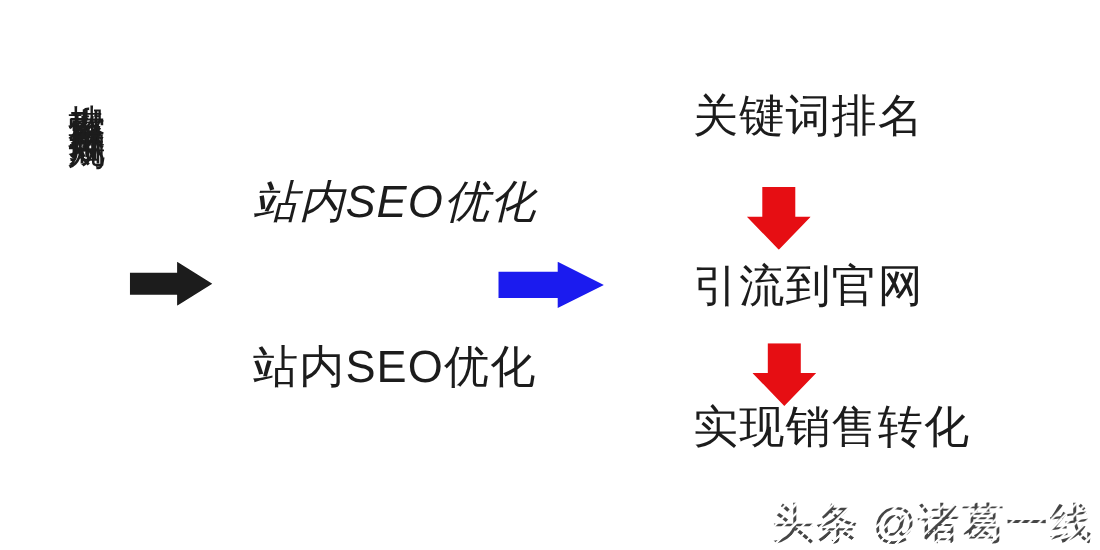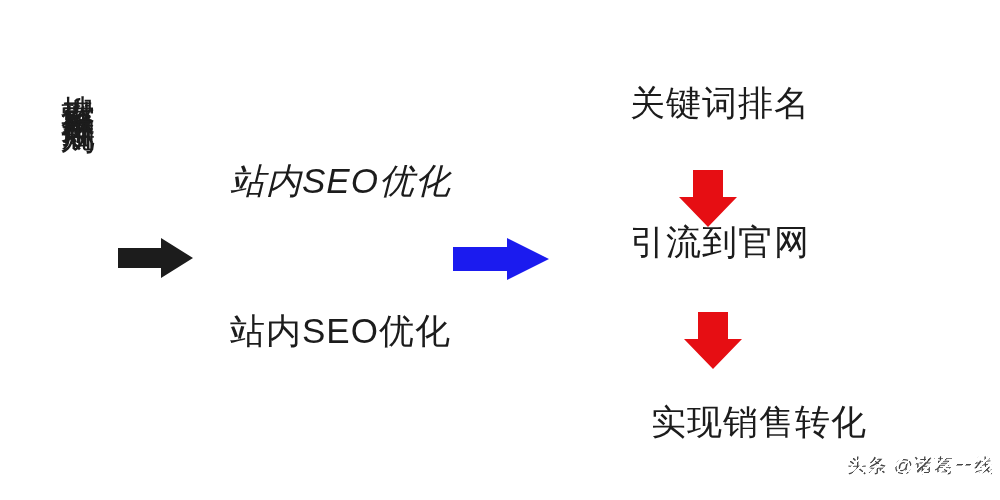--- a/index.html
+++ b/index.html
@@ -16,7 +16,7 @@
   }
   .label {
     position: absolute;
-    font-size: 35px;
+    font-size: 41px;
     line-height: 1;
     color: var(--text, #1c1c1c);
     white-space: nowrap;

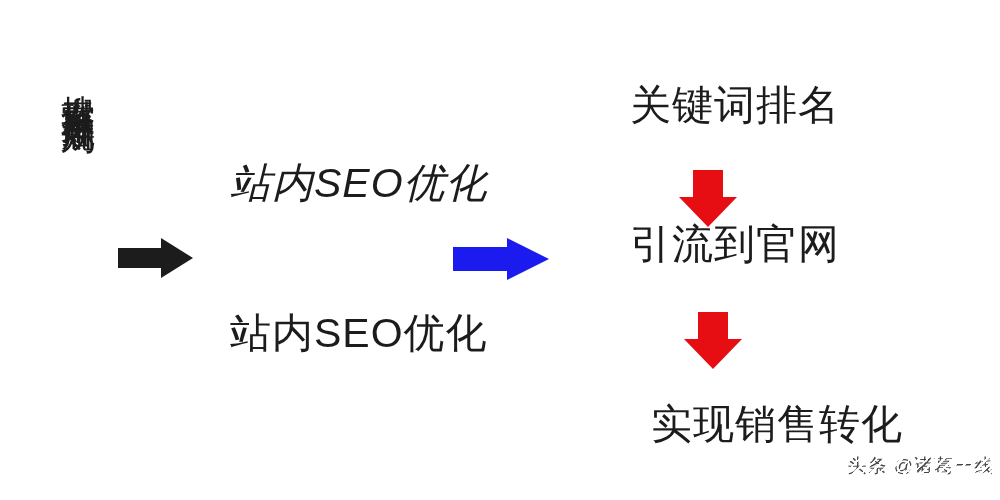--- a/index.html
+++ b/index.html
@@ -41,7 +41,7 @@
   .onsite-label  { left: 230px; top: 163px; font-style: italic; }
   .offsite-label { left: 230px; top: 313px; }
   .keyword-label    { left: 630px; top: 85px; }
-  .traffic-label    { left: 630px; top: 224px; }
+  .traffic-label    { left: 630px; top: 240px; }
   .conversion-label { left: 630px; top: 404px; margin-left: 21px; }
   .watermark {
     position: absolute;

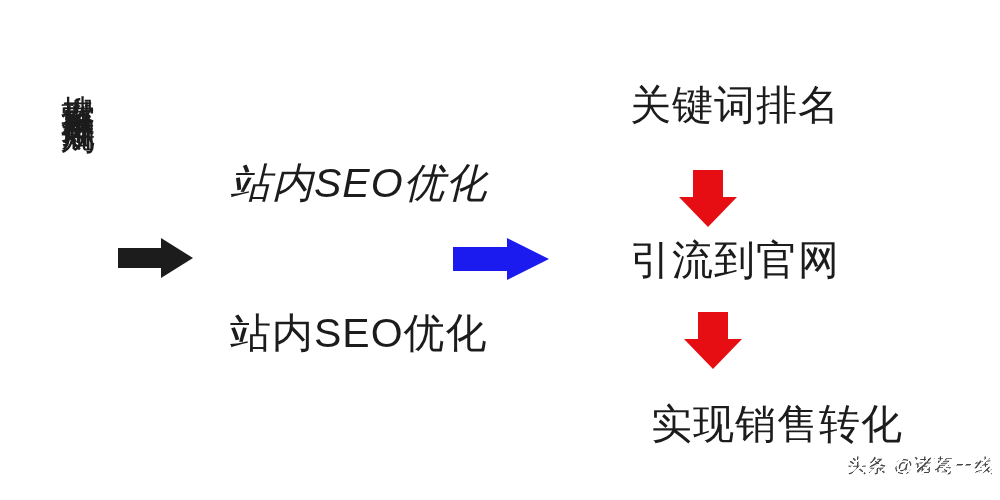--- a/index.html
+++ b/index.html
@@ -42,7 +42,7 @@
   .offsite-label { left: 230px; top: 313px; }
   .keyword-label    { left: 630px; top: 85px; }
   .traffic-label    { left: 630px; top: 240px; }
-  .conversion-label { left: 630px; top: 404px; margin-left: 21px; }
+  .conversion-label { left: 630px; top: 368px; }
   .watermark {
     position: absolute;
     right: 6px; top: 456px;

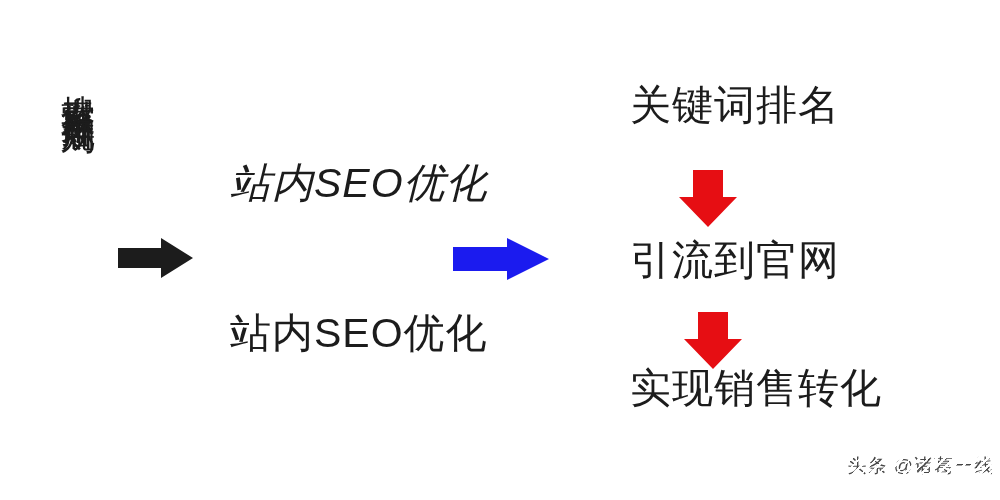--- a/index.html
+++ b/index.html
@@ -46,7 +46,7 @@
   .watermark {
     position: absolute;
     right: 6px; top: 456px;
-    font-size: 19px;
+    font-size: 39px;
     line-height: 1.1;
     letter-spacing: 1px;
     color: var(--watermark, #454545);

